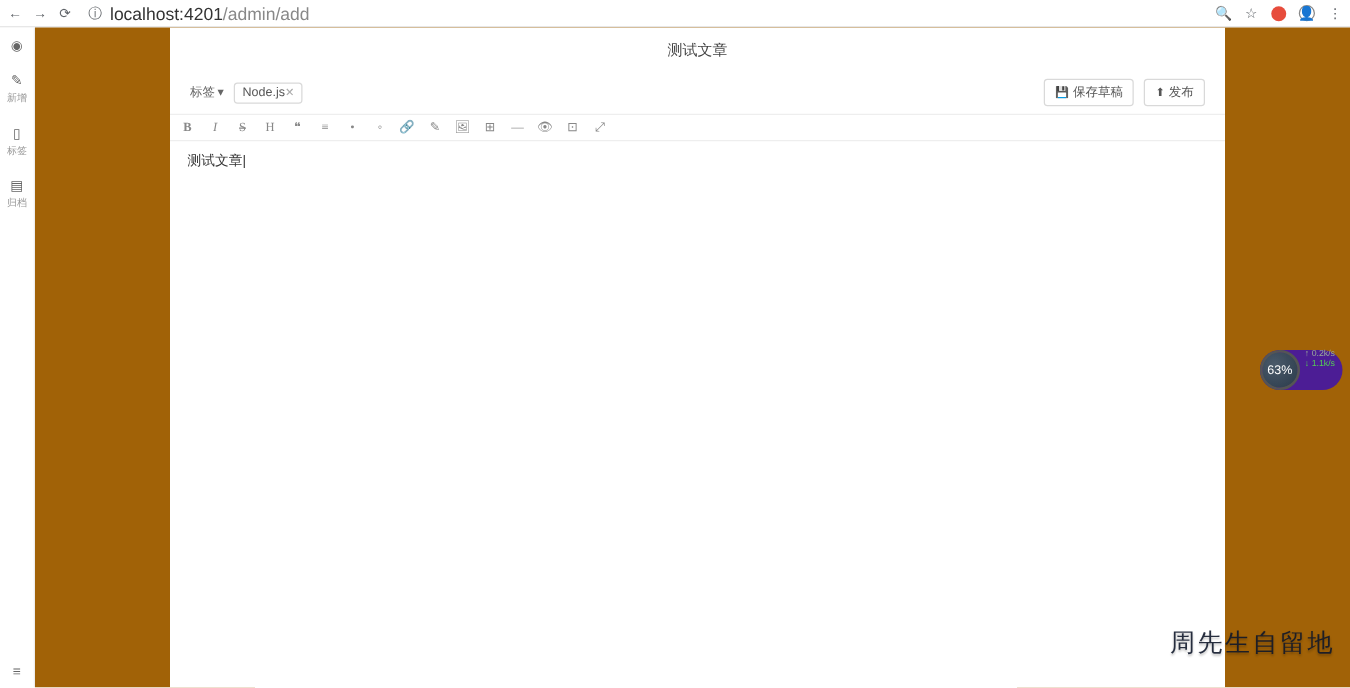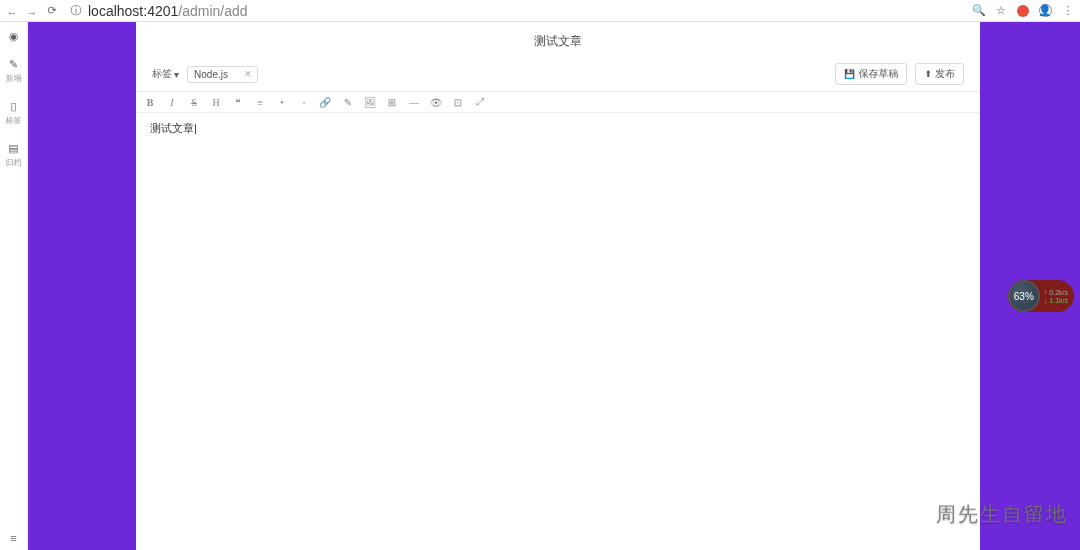--- a/index.html
+++ b/index.html
@@ -18,7 +18,7 @@
 .side-icon{width:12px;height:12px;color:#666;display:flex;align-items:center;justify-content:center;font-size:11px}
 .side-label{font-size:8px;color:#999}
 .side-spacer{flex:1}
-.content-scroll{flex:1;background:#6d28d9;overflow:hidden;position:relative}
+.content-scroll{flex:1;background:#a16207;overflow:hidden;position:relative}
 .article-card{background:#fff;margin:0 auto;margin-left:108px;margin-right:100px;min-height:600px}
 .title-row{text-align:center;padding:9px 0 8px}
 .title-input{border:none;text-align:center;font-size:12px;color:#444;outline:none;width:100%}

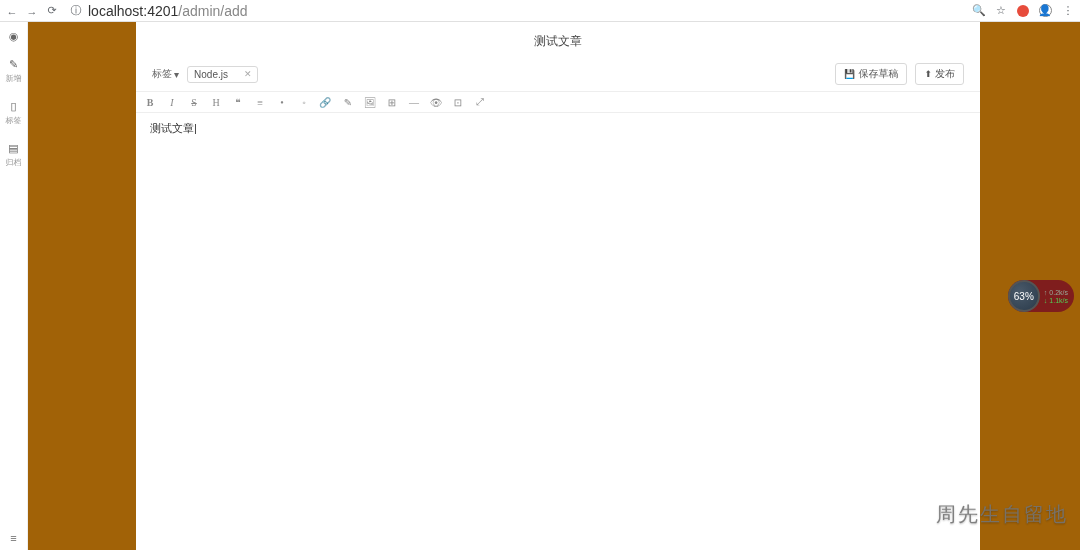--- a/index.html
+++ b/index.html
@@ -24,7 +24,7 @@
 .title-input{border:none;text-align:center;font-size:12px;color:#444;outline:none;width:100%}
 .meta-row{display:flex;align-items:center;padding:6px 16px;gap:8px}
 .tag-dd{font-size:10px;color:#666;cursor:pointer;display:flex;align-items:center;gap:2px}
-.tag-chip{border:1px solid #d9d9d9;border-radius:3px;padding:2px 6px;font-size:10px;color:#555;display:flex;align-items:center;gap:16px}
+.tag-chip{border:1px solid #d9d9d9;border-radius:3px;padding:2px 6px;font-size:10px;color:#555;display:flex;align-items:center;gap:0}
 .chip-x{color:#aaa;font-size:9px;cursor:pointer}
 .meta-spacer{flex:1}
 .btn{border:1px solid #d9d9d9;border-radius:3px;padding:3px 8px;font-size:10px;color:#555;background:#fff;cursor:pointer;display:flex;align-items:center;gap:3px}

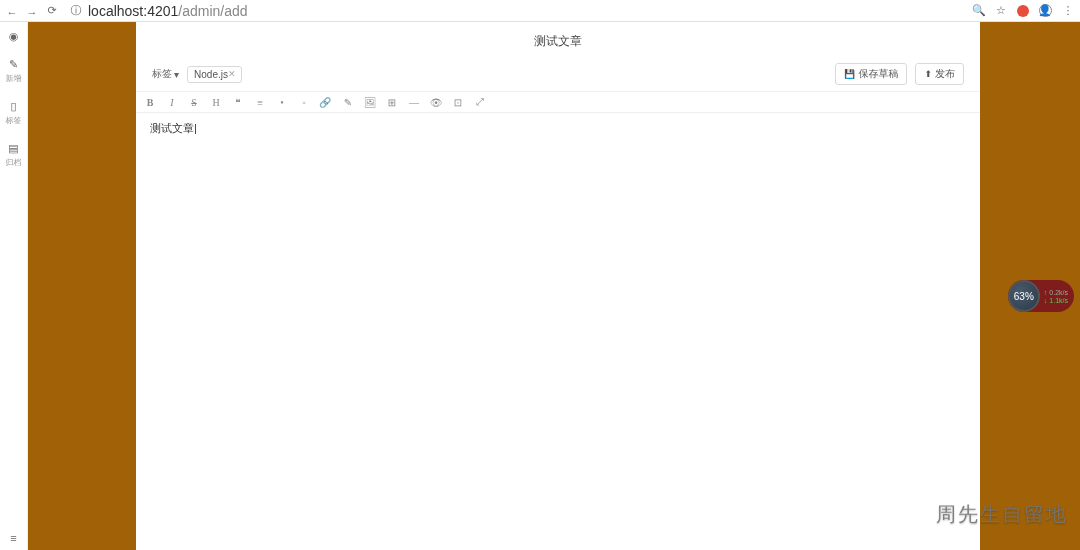--- a/index.html
+++ b/index.html
@@ -34,7 +34,7 @@
 .editor-body{padding:8px 14px;min-height:420px;font-size:11px;color:#333;outline:none}
 .cursor::after{content:"|";animation:blink 1s infinite}
 @keyframes blink{50%{opacity:0}}
-.net-widget{position:absolute;right:6px;top:280px;display:flex;align-items:center;background:#7f1d1d;border-radius:16px;height:32px;padding-right:6px}
+.net-widget{position:absolute;right:6px;top:280px;display:flex;background:#4c1d95;border-radius:16px;height:32px;padding-right:6px}
 .net-circle{width:32px;height:32px;border-radius:50%;background:radial-gradient(circle at 35% 35%,#4a5a6a,#2a3a4a);border:2px solid #555;display:flex;align-items:center;justify-content:center;color:#fff;font-size:10px;font-weight:500}
 .net-stats{display:flex;flex-direction:column;padding-left:4px;gap:1px}
 .net-line{font-size:7px;color:#9a9;display:flex;align-items:center;gap:2px}

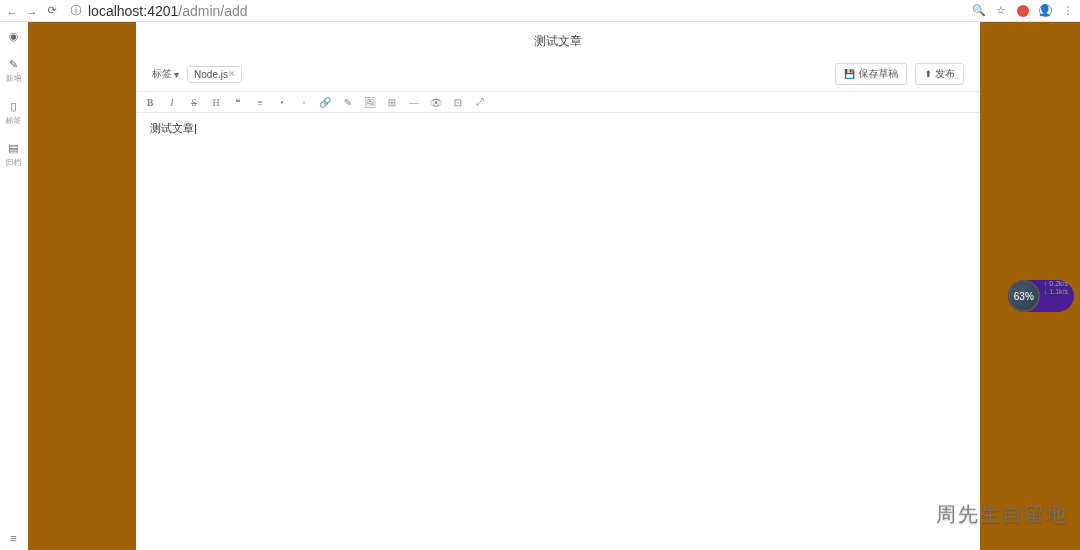--- a/index.html
+++ b/index.html
@@ -39,7 +39,7 @@
 .net-stats{display:flex;flex-direction:column;padding-left:4px;gap:1px}
 .net-line{font-size:7px;color:#9a9;display:flex;align-items:center;gap:2px}
 .net-line.dn{color:#5c5}
-.watermark{position:absolute;right:12px;bottom:22px;color:#737373;font-size:20px;letter-spacing:2px;text-shadow:0 1px 2px rgba(0,0,0,.3);opacity:.9;display:flex;align-items:flex-start;gap:6px}
+.watermark{position:absolute;right:12px;bottom:22px;color:#0f172a;font-size:20px;letter-spacing:2px;text-shadow:0 1px 2px rgba(0,0,0,.3);opacity:.9;display:flex;align-items:flex-start;gap:6px}
 .wechat-icon{width:28px;height:22px;position:relative;opacity:.9}
 .wechat-icon::before,.wechat-icon::after{content:"";position:absolute;background:#fff;border-radius:50%}
 .wechat-icon::before{width:16px;height:14px;left:0;top:2px}

